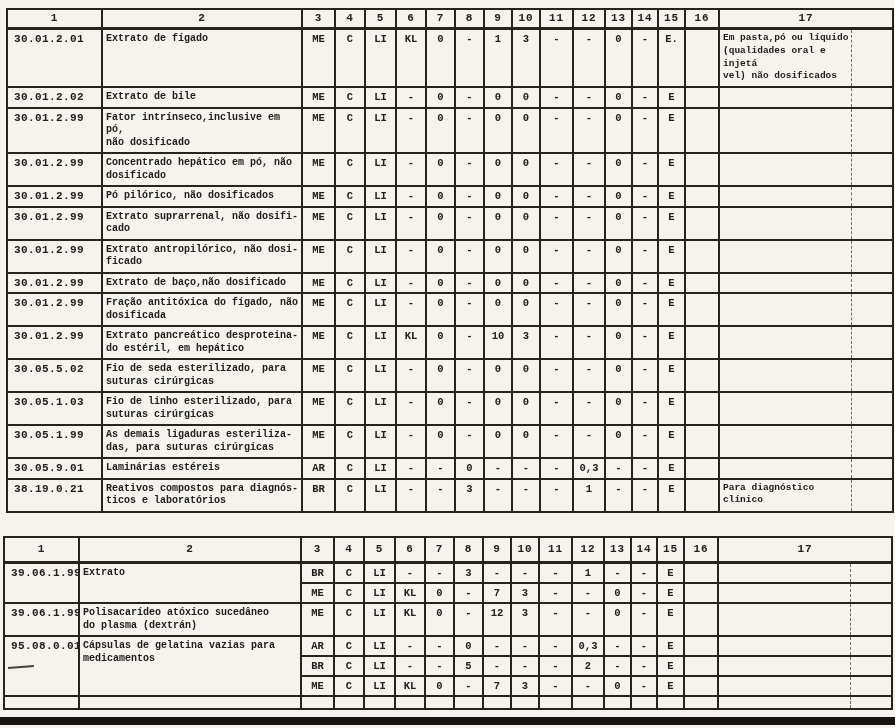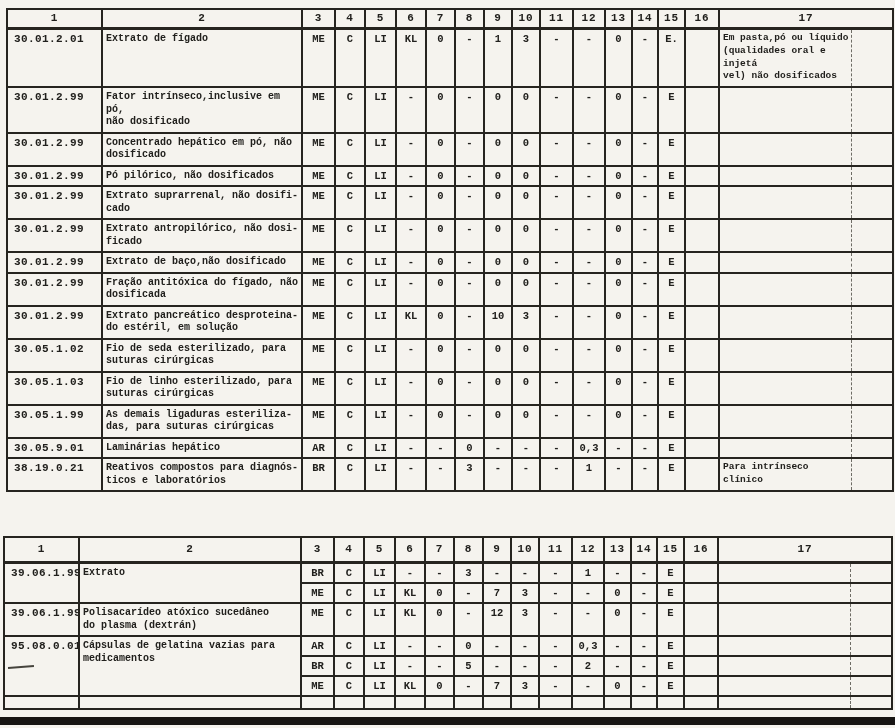--- a/index.html
+++ b/index.html
@@ -114,6 +114,26 @@
         <td class="c-v c-edge"></td>
       </tr>
       <tr>
+        <td class="c-code" rowspan="1">30.01.2.02</td>
+        <td class="c-desc" rowspan="1">Extrato de bile</td>
+        <td class="c-v">ME</td>
+        <td class="c-v">C</td>
+        <td class="c-v">LI</td>
+        <td class="c-v">-</td>
+        <td class="c-v">0</td>
+        <td class="c-v">-</td>
+        <td class="c-v">0</td>
+        <td class="c-v">0</td>
+        <td class="c-v">-</td>
+        <td class="c-v">-</td>
+        <td class="c-v">0</td>
+        <td class="c-v">-</td>
+        <td class="c-v">E</td>
+        <td class="c-v"></td>
+        <td class="c-remark"></td>
+        <td class="c-v c-edge"></td>
+      </tr>
+      <tr>
         <td class="c-code" rowspan="1">30.01.2.99</td>
         <td class="c-desc" rowspan="1">Fator intrínseco,inclusive em pó,
 não dosificado</td>

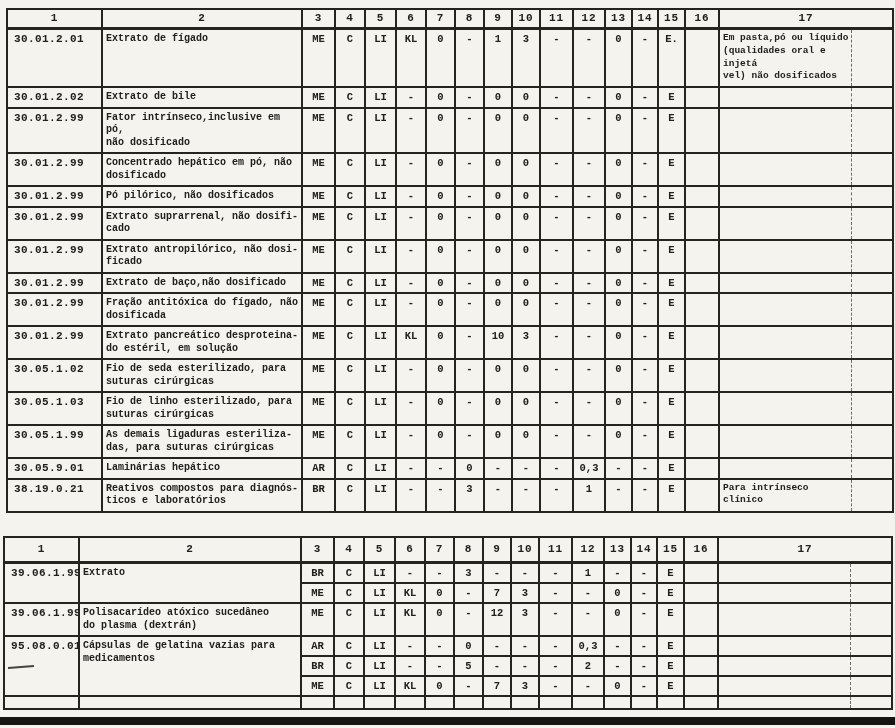--- a/index.html
+++ b/index.html
@@ -281,7 +281,7 @@
       <tr>
         <td class="c-code" rowspan="1">30.01.2.99</td>
         <td class="c-desc" rowspan="1">Extrato pancreático desproteina-
-do estéril, em solução</td>
+do estéril, em hepático</td>
         <td class="c-v">ME</td>
         <td class="c-v">C</td>
         <td class="c-v">LI</td>

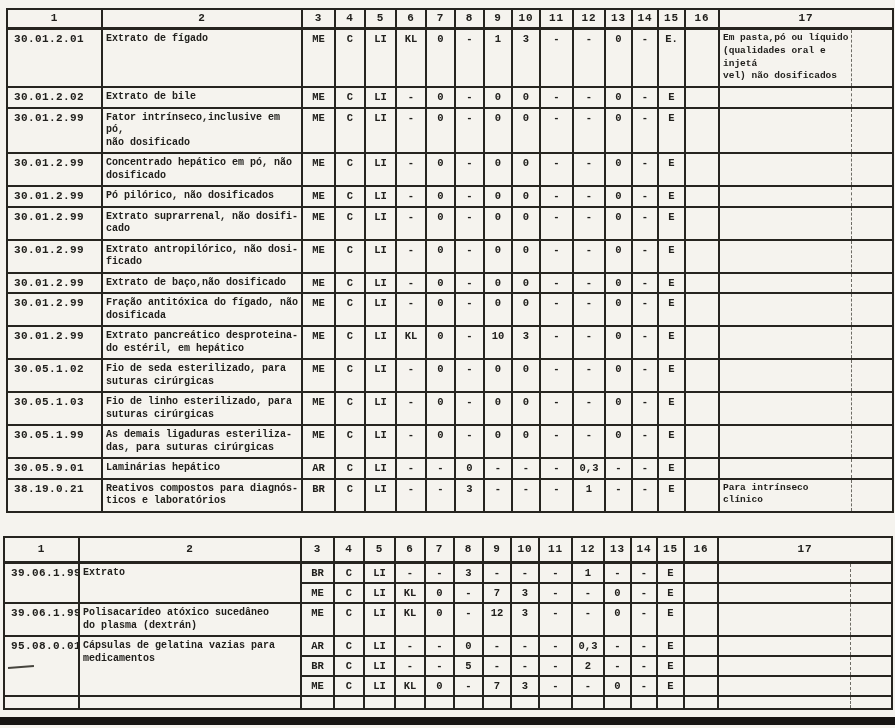--- a/index.html
+++ b/index.html
@@ -300,7 +300,7 @@
         <td class="c-v c-edge"></td>
       </tr>
       <tr>
-        <td class="c-code" rowspan="1">30.05.1.02</td>
+        <td class="c-code" rowspan="1">30.05.5.02</td>
         <td class="c-desc" rowspan="1">Fio de seda esterilizado, para
 suturas cirúrgicas</td>
         <td class="c-v">ME</td>

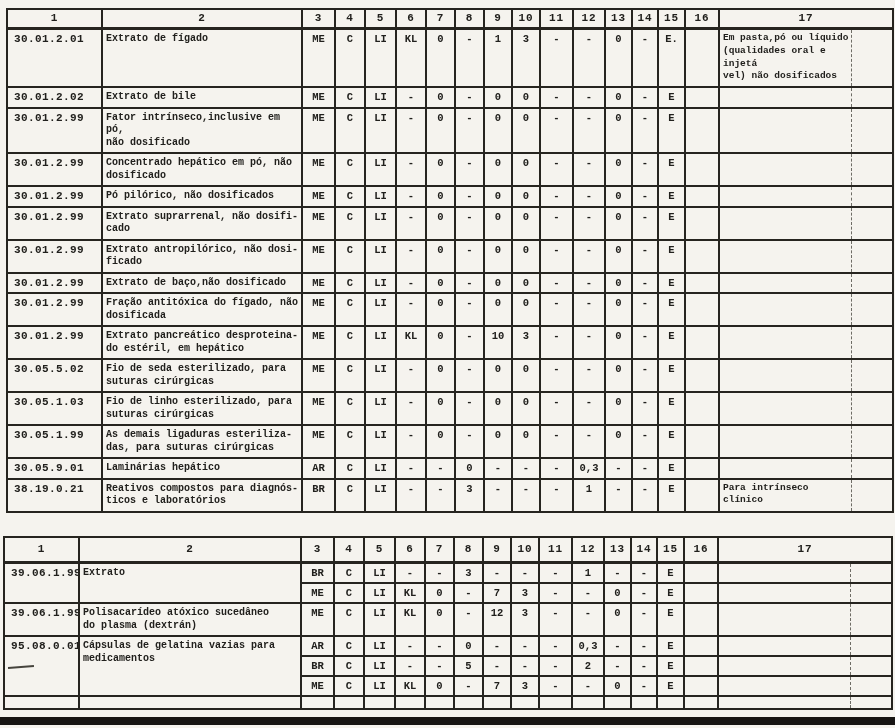--- a/index.html
+++ b/index.html
@@ -364,7 +364,7 @@
       </tr>
       <tr>
         <td class="c-code" rowspan="1">30.05.9.01</td>
-        <td class="c-desc" rowspan="1">Laminárias hepático</td>
+        <td class="c-desc" rowspan="1">Laminárias estéreis</td>
         <td class="c-v">AR</td>
         <td class="c-v">C</td>
         <td class="c-v">LI</td>

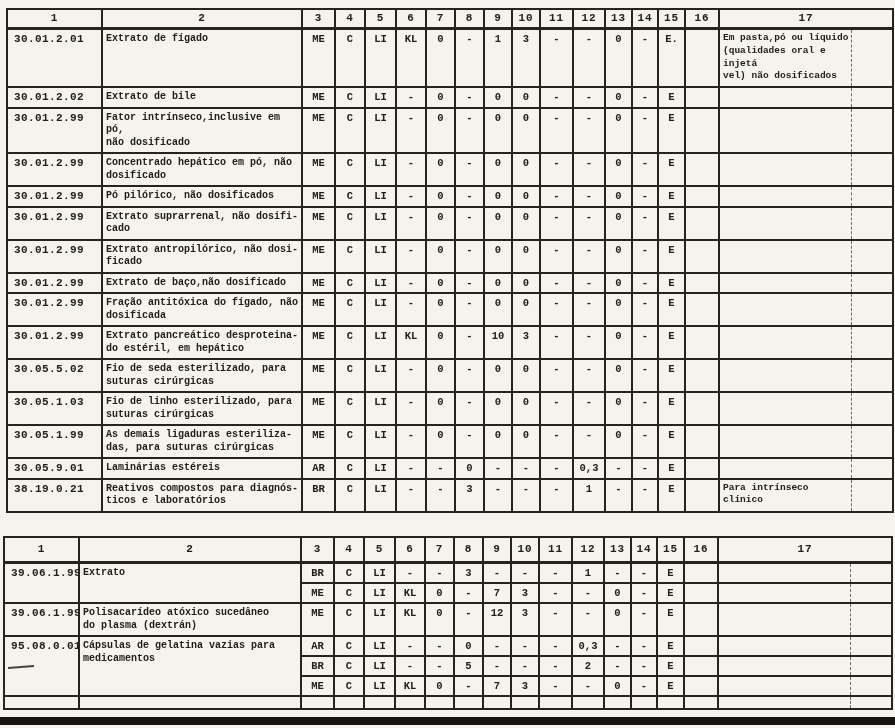--- a/index.html
+++ b/index.html
@@ -400,7 +400,7 @@
         <td class="c-v">-</td>
         <td class="c-v">E</td>
         <td class="c-v"></td>
-        <td class="c-remark">Para intrínseco clínico</td>
+        <td class="c-remark">Para diagnóstico clínico</td>
         <td class="c-v c-edge"></td>
       </tr>
     </tbody>

